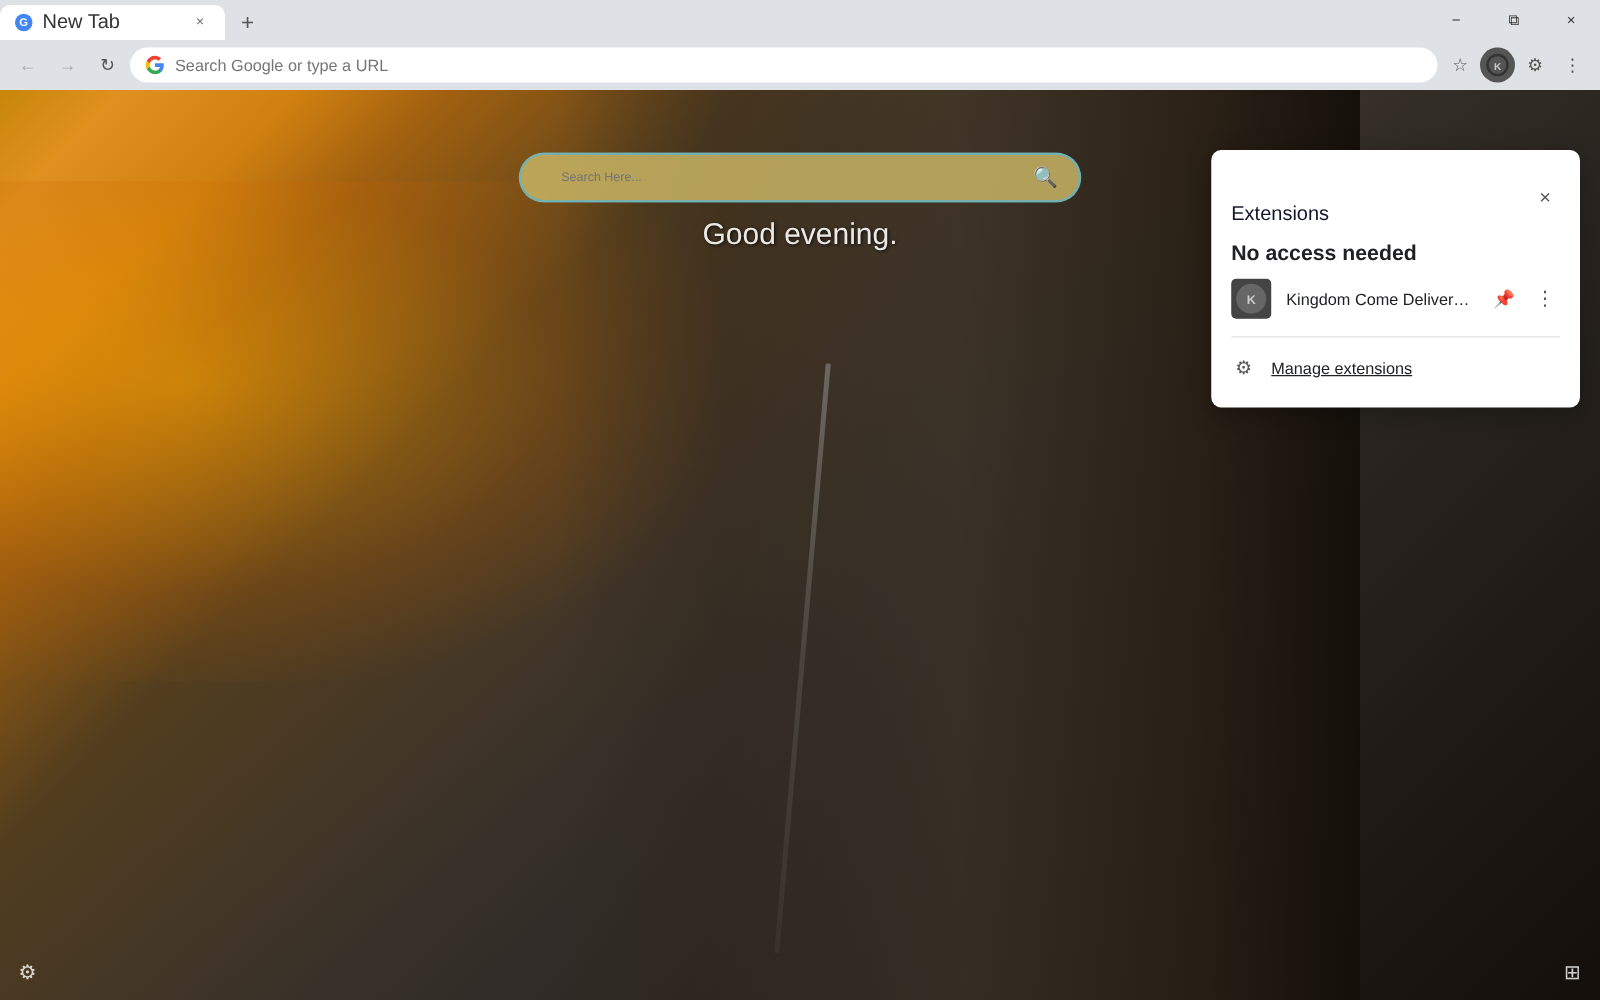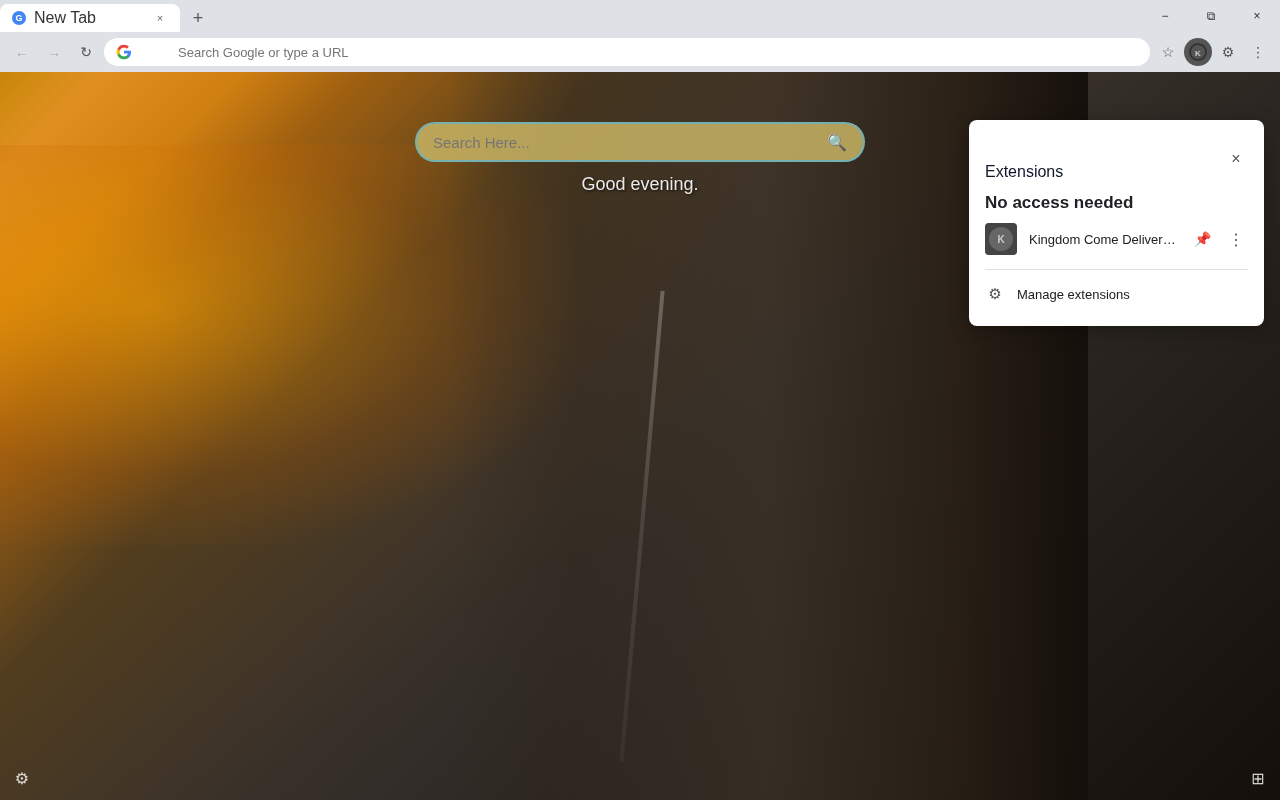--- a/index.html
+++ b/index.html
@@ -159,7 +159,6 @@
       outline: none;
       border: none;
       background: transparent;
-      margin-left: 38px;
     }
 
     .address-actions {

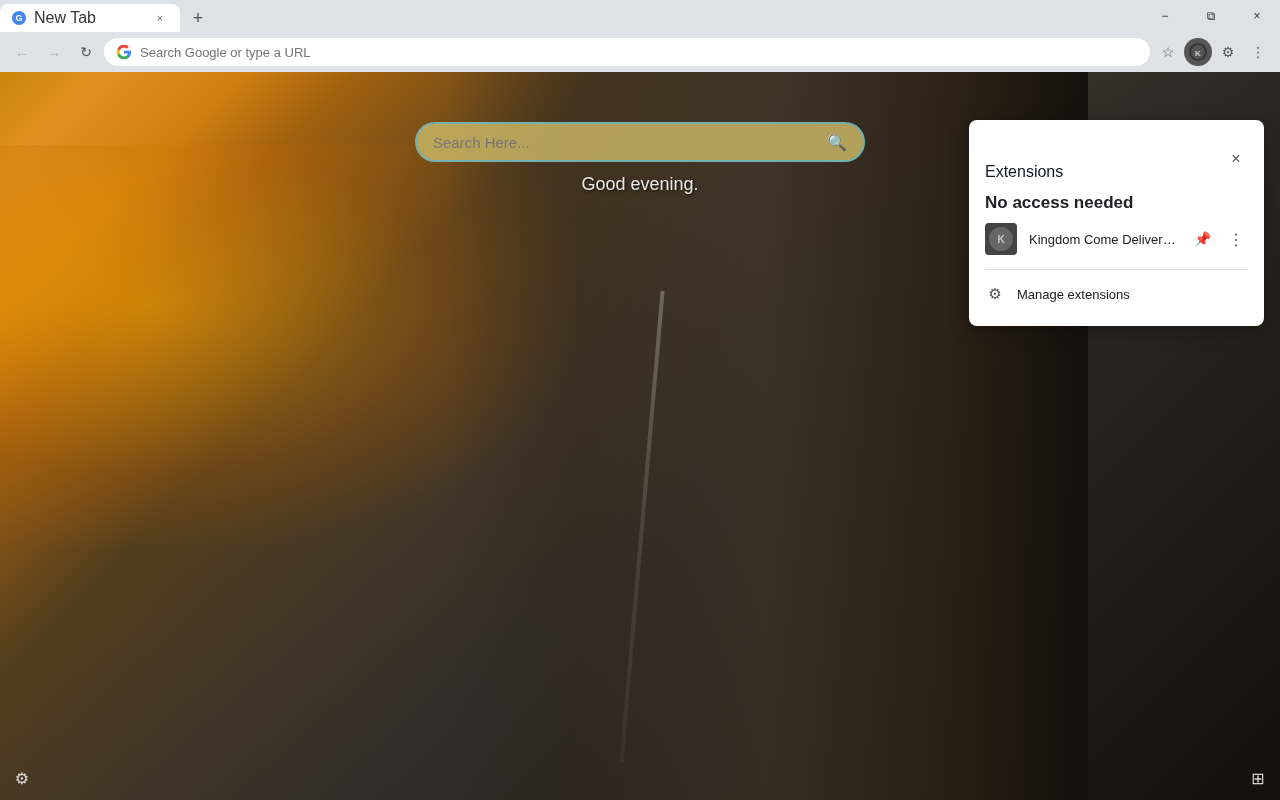--- a/index.html
+++ b/index.html
@@ -249,8 +249,9 @@
       background: transparent;
       border: none;
       outline: none;
-      font-size: 15px;
-      color: #555;
+      font-size: 10px;
+      color: #555;
+      margin-left: 16px;
     }
 
     .search-icon {

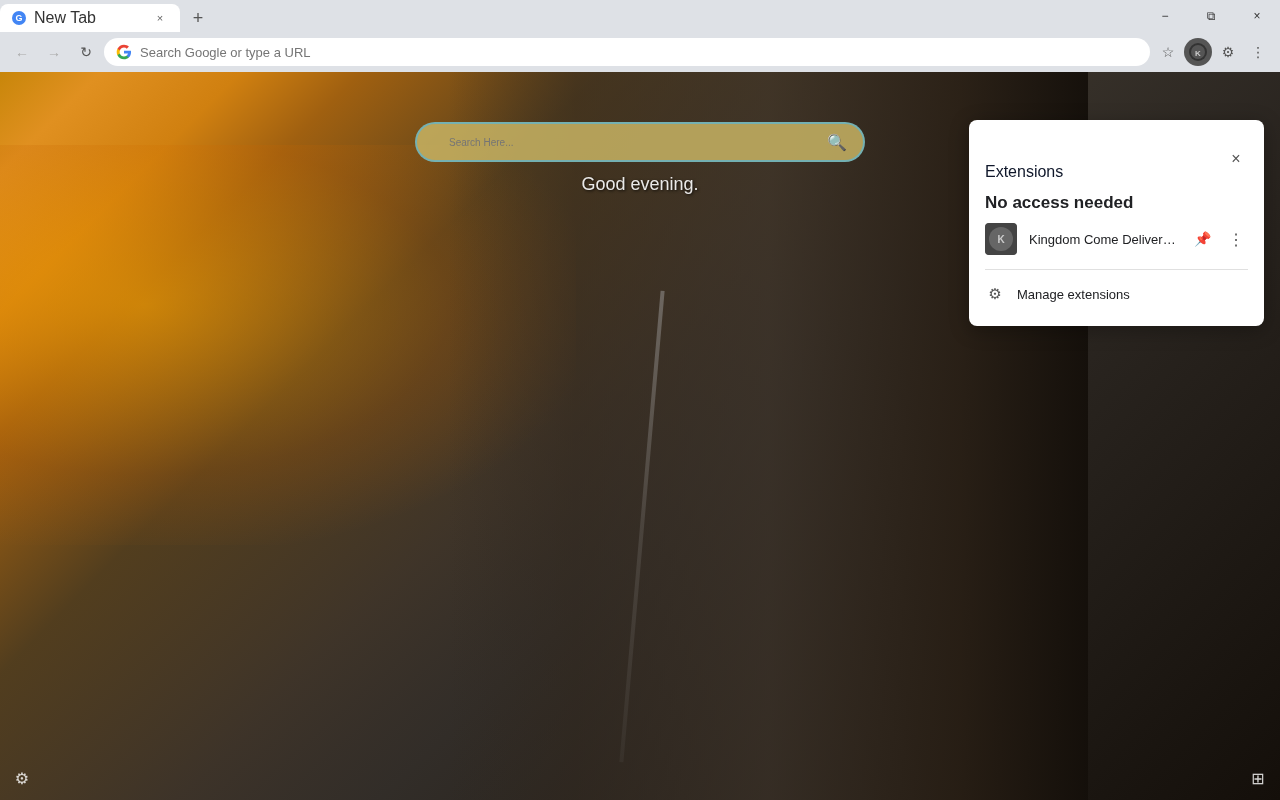--- a/index.html
+++ b/index.html
@@ -261,7 +261,7 @@
 
     .greeting {
       color: rgba(255, 255, 255, 0.9);
-      font-size: 18px;
+      font-size: 24px;
       text-shadow: 1px 1px 3px rgba(0,0,0,0.8);
     }
 

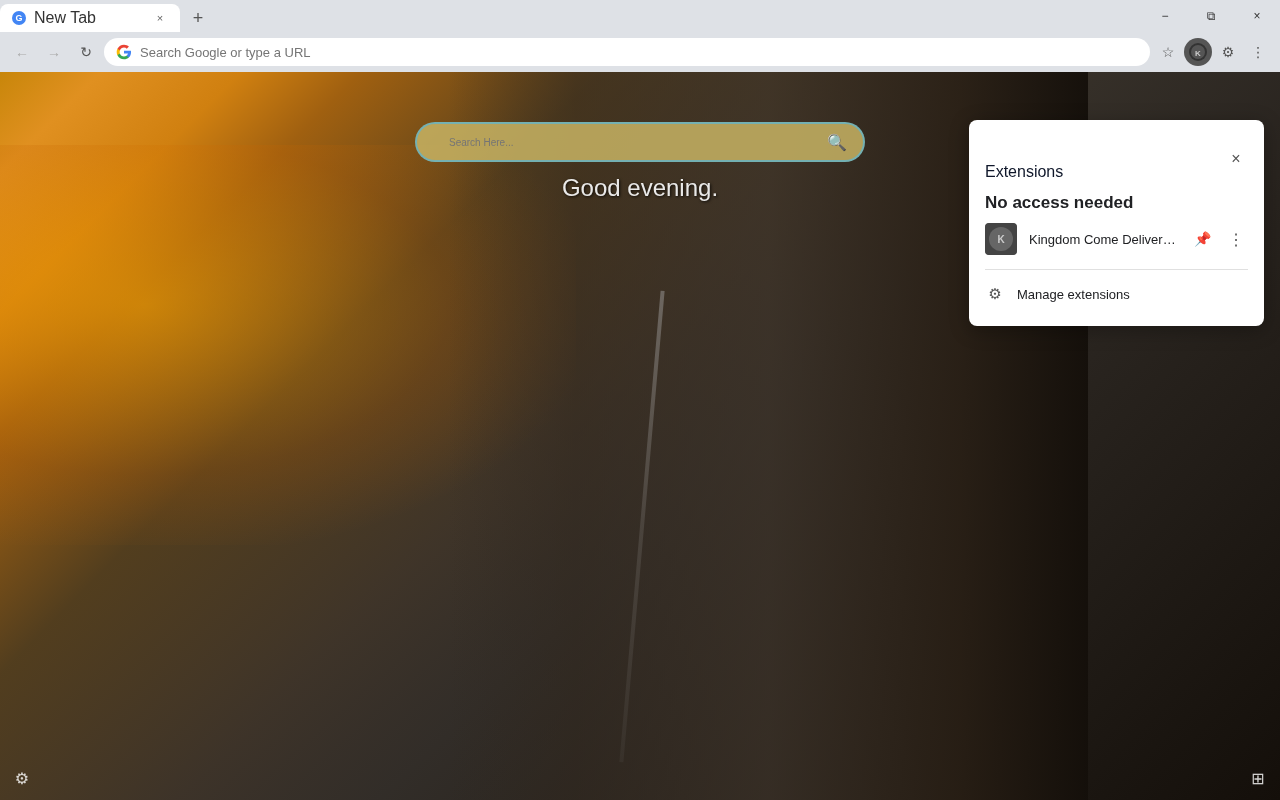--- a/index.html
+++ b/index.html
@@ -421,6 +421,7 @@
     .manage-label {
       font-size: 13px;
       color: #202124;
+      text-decoration: underline;
     }
 
     

